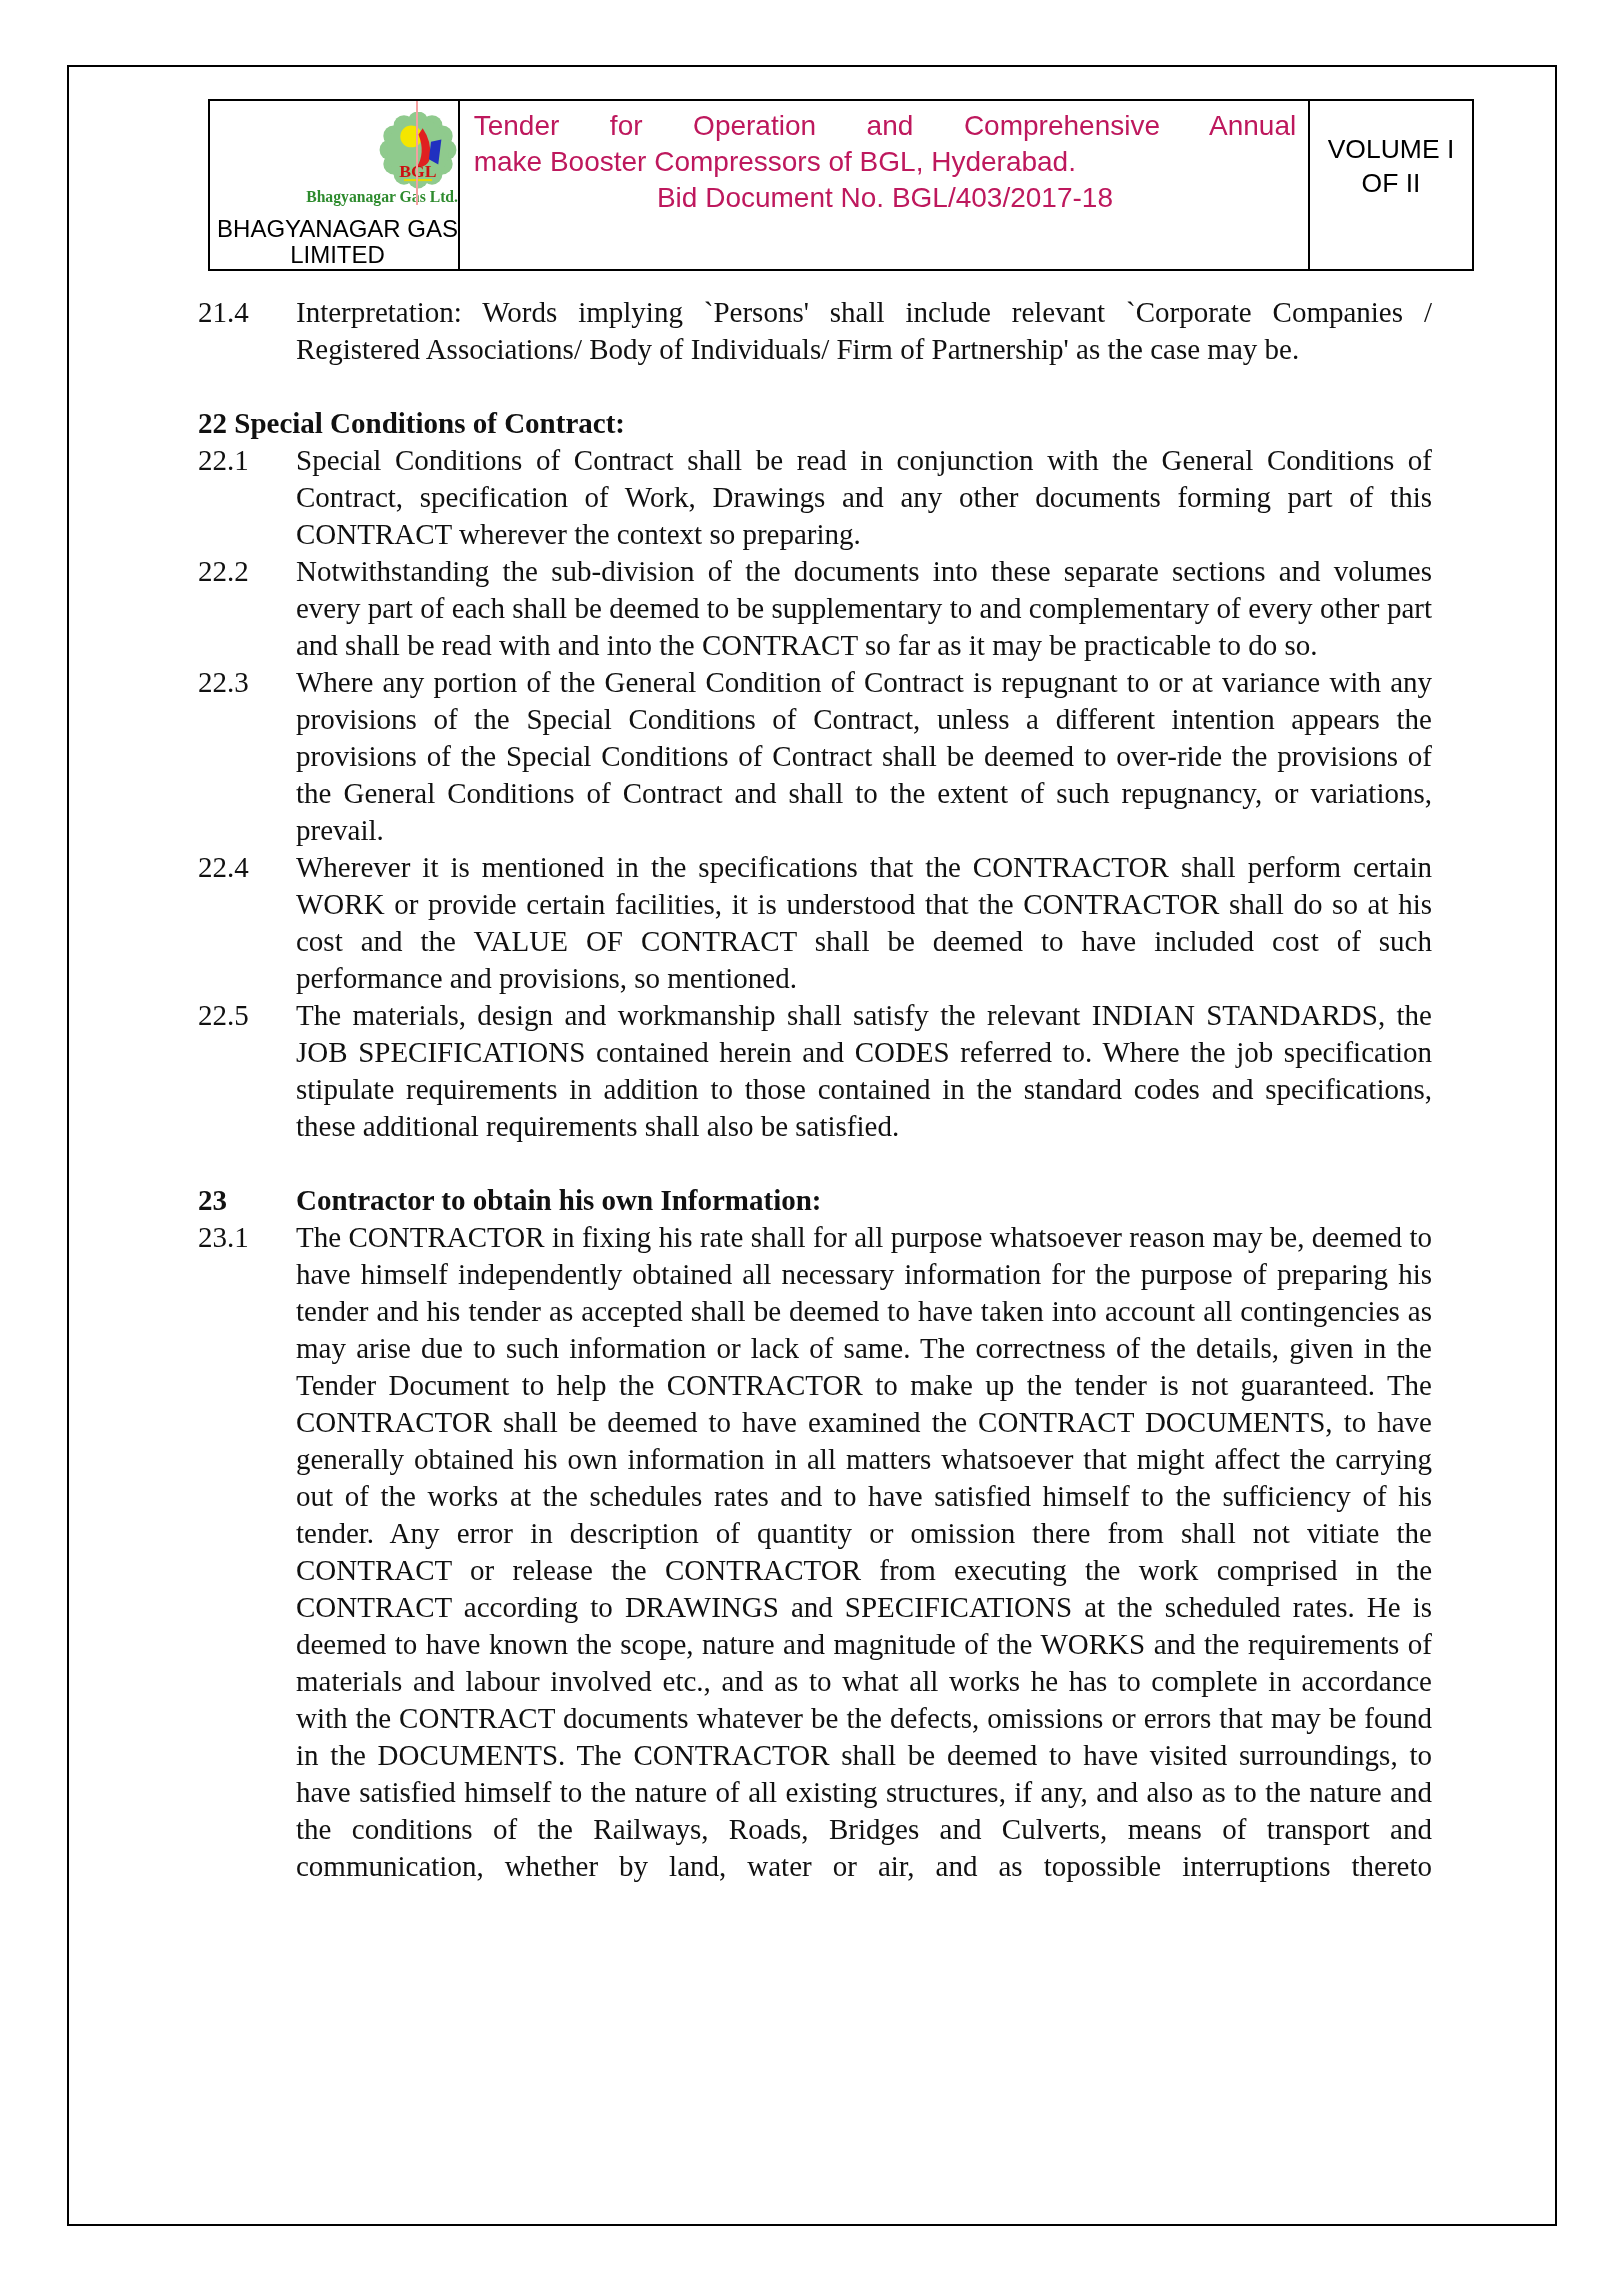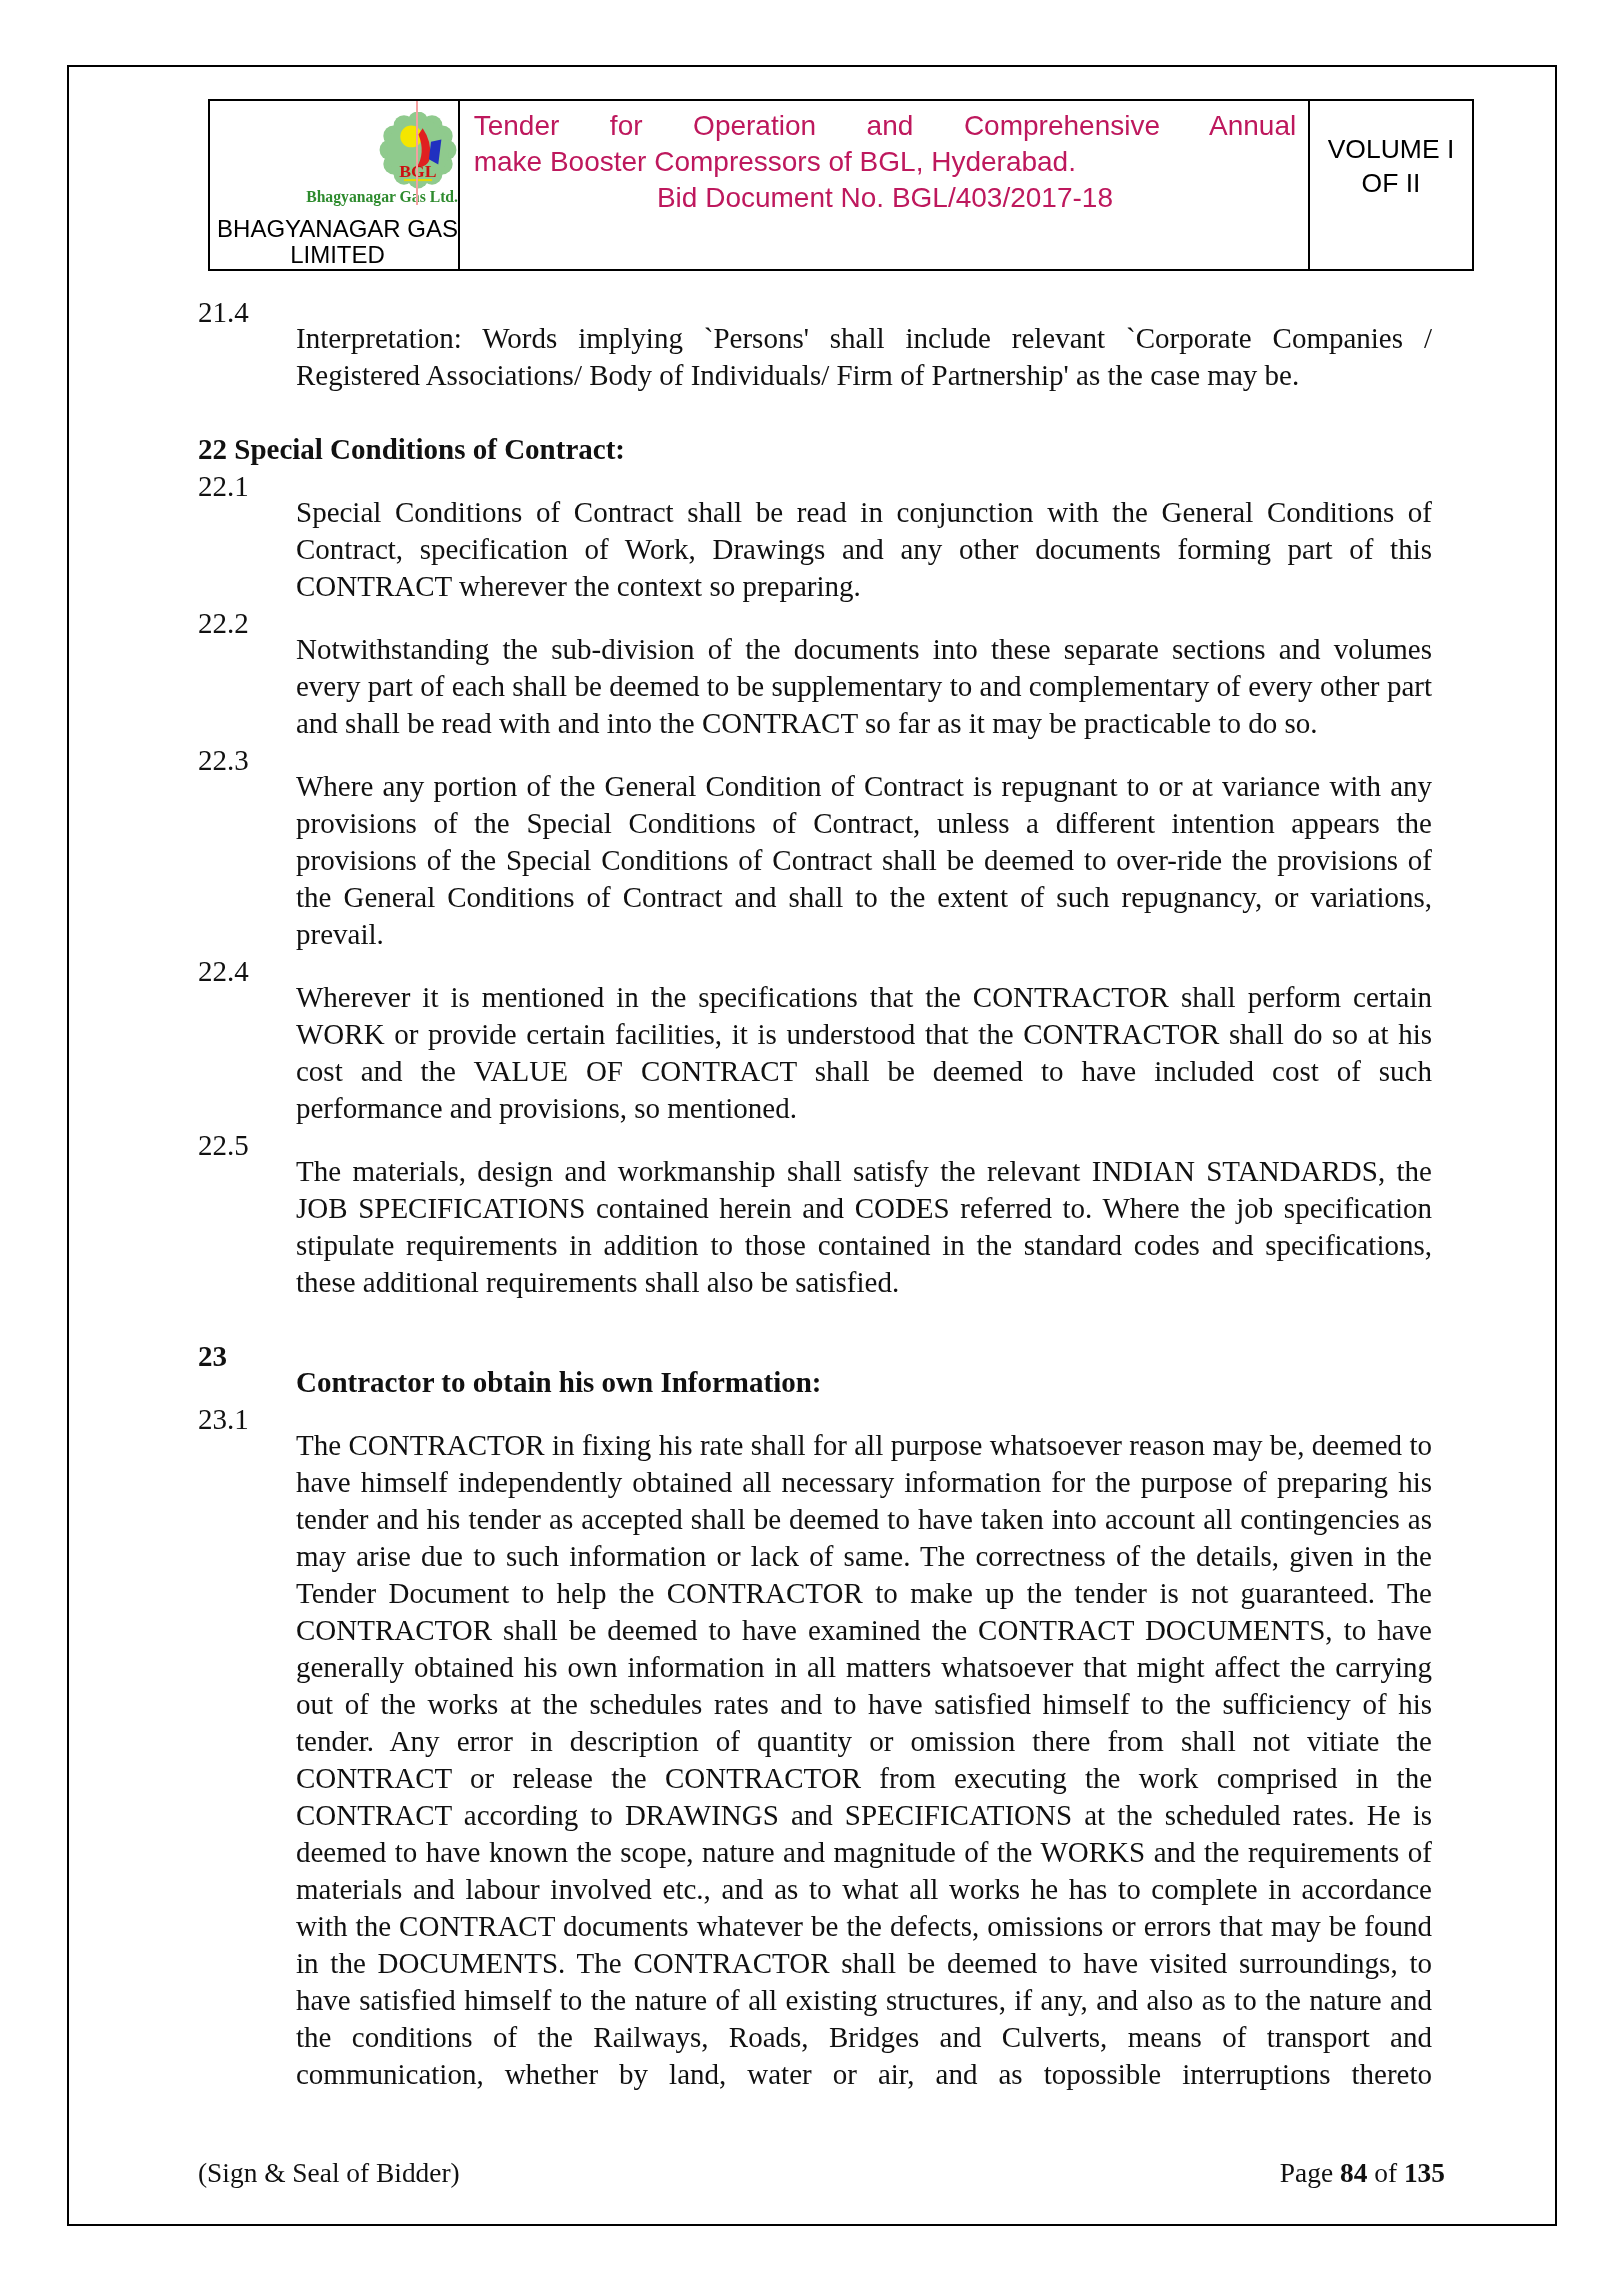--- a/index.html
+++ b/index.html
@@ -55,7 +55,7 @@
   }
   .item { display:flex; }
   .item .num { width:98px; flex-shrink:0; }
-  .item .txt { flex:1; text-align:justify;margin-top:26px; }
+  .item .txt { flex:1; text-align:justify; }
   .item .txt.justify-last { text-align-last:justify; }
   .heading-flush { font-weight:bold; margin-top:37px; }
   .item.heading { margin-top:37px; }

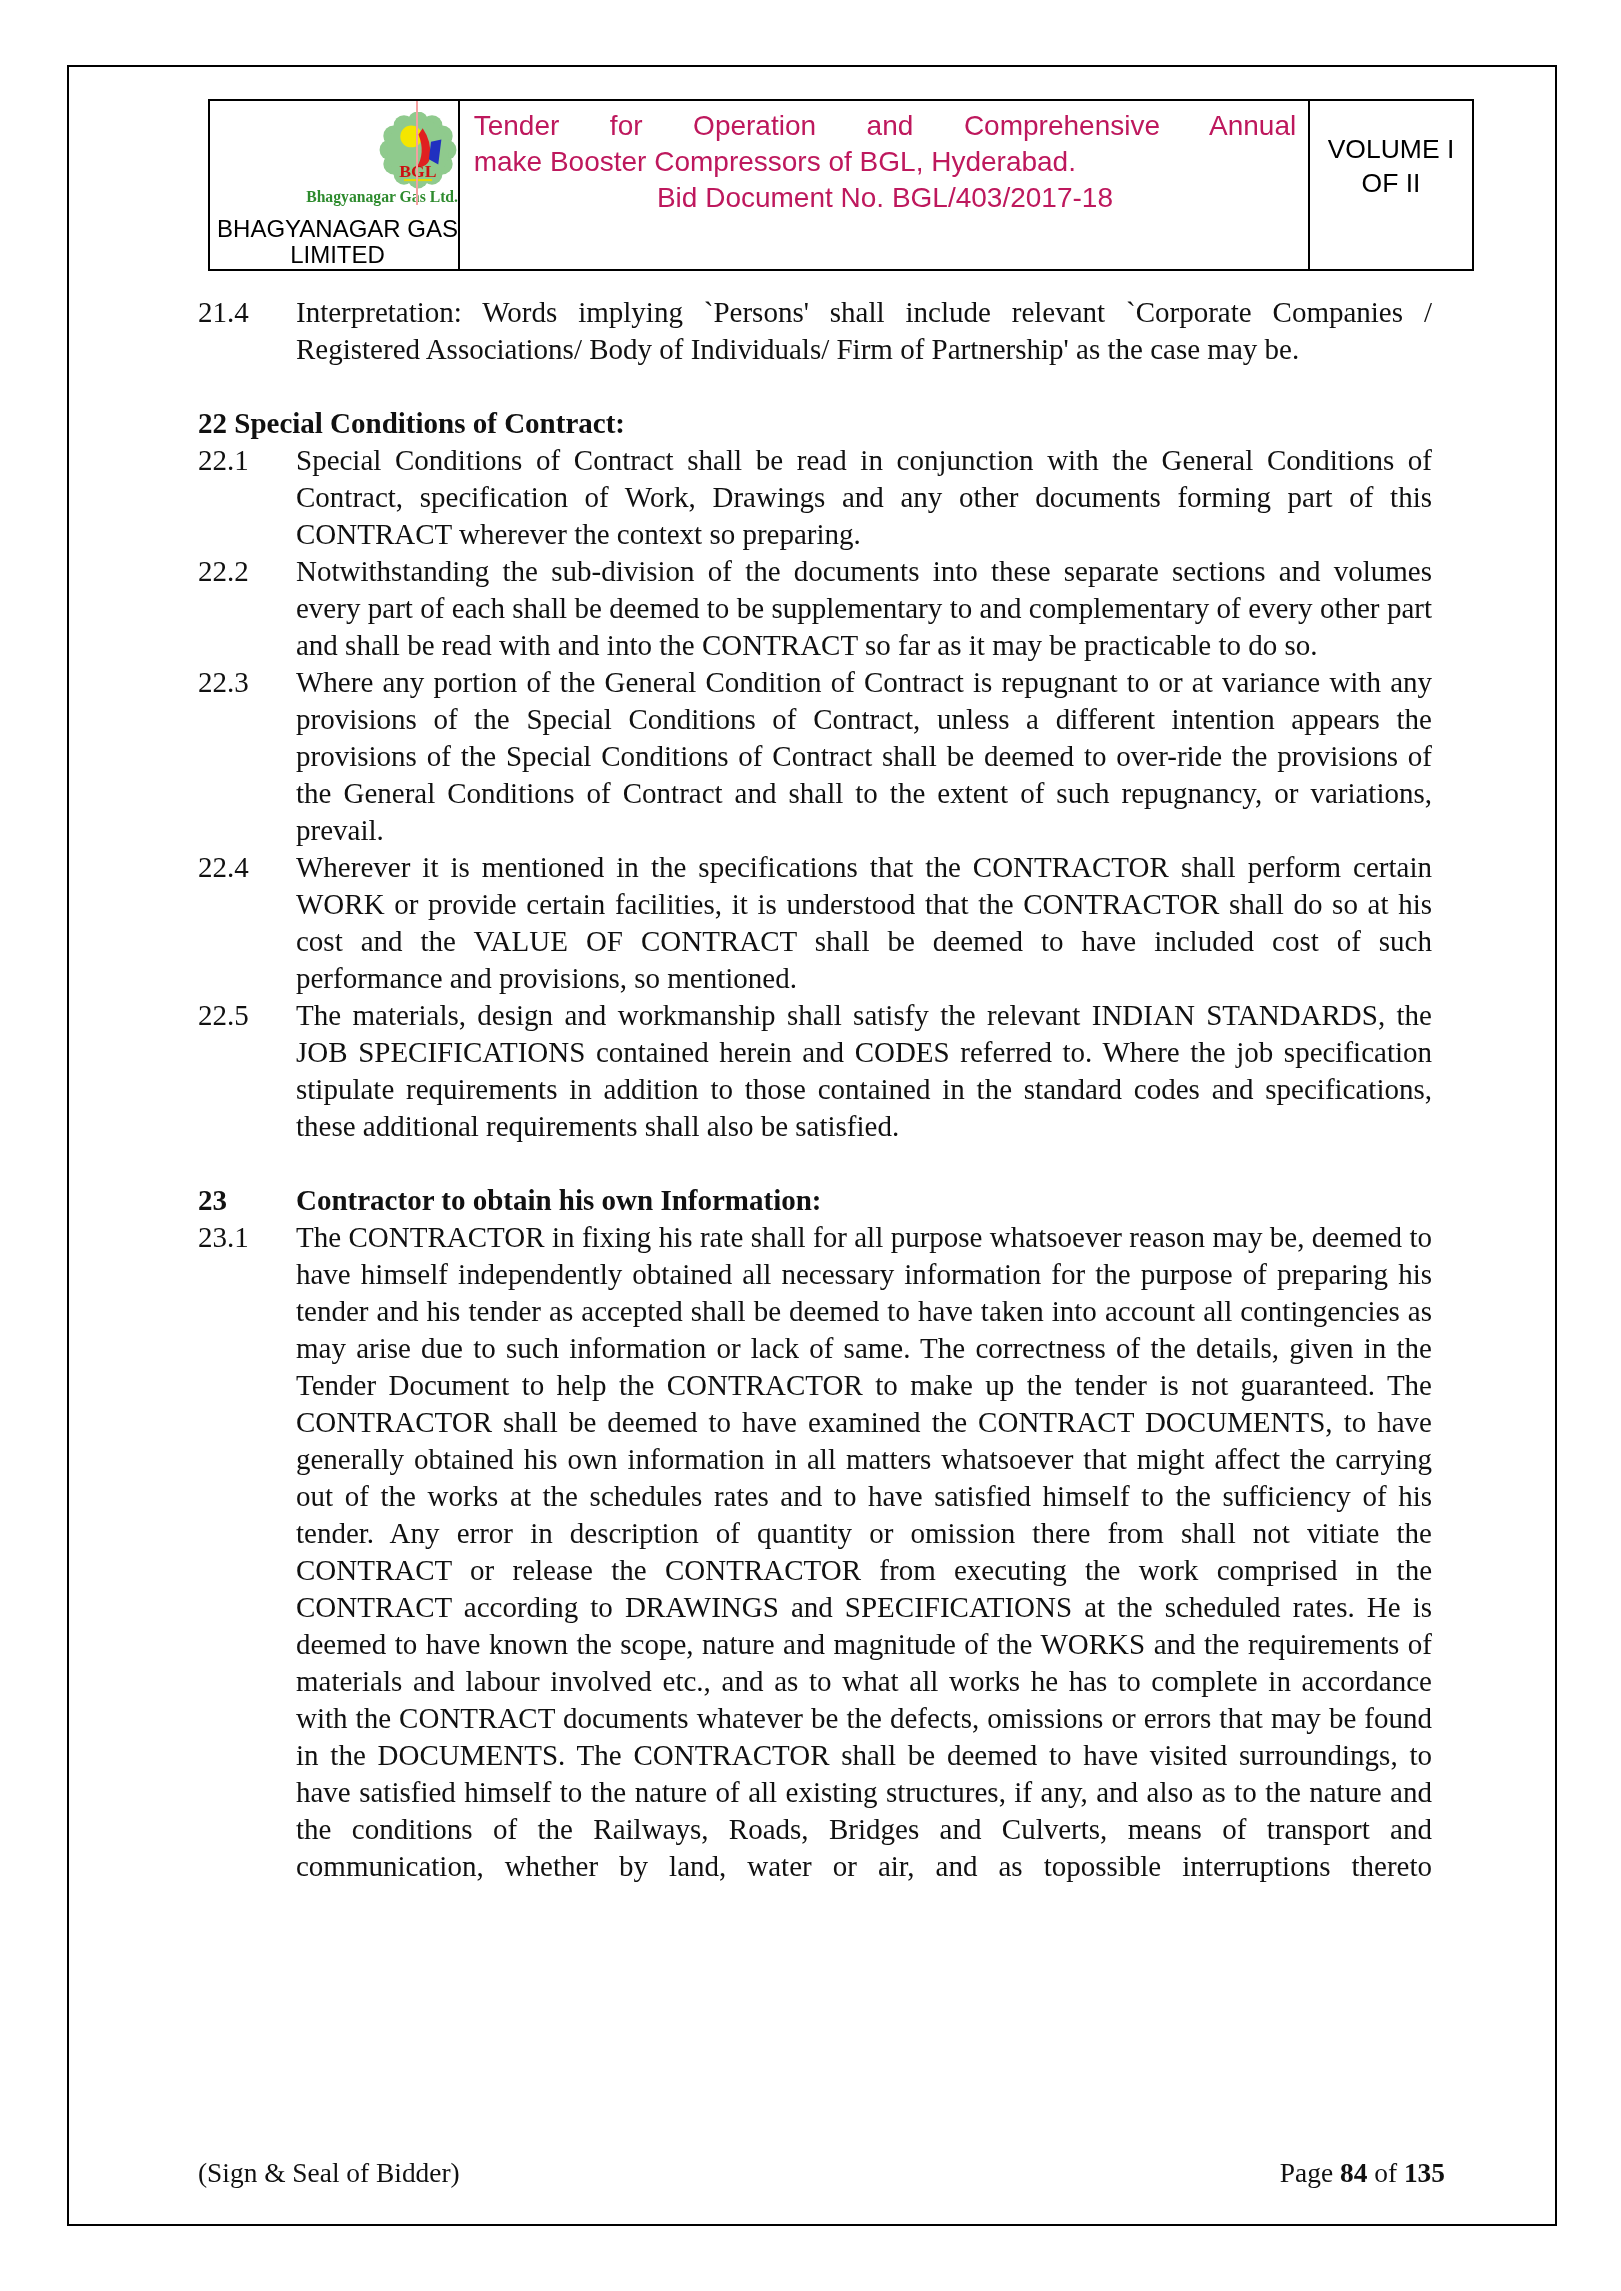--- a/index.html
+++ b/index.html
@@ -165,12 +165,6 @@
 
     </div>
 
-    <div class="doc-footer">
-      <span>(Sign &amp; Seal of Bidder)</span>
-      <span>
-        <span>Page</span>&nbsp;<span class="bold">84</span>&nbsp;<span>of</span>&nbsp;<span class="bold">135</span>
-      </span>
-    </div>
 
   </div>
 </div>

